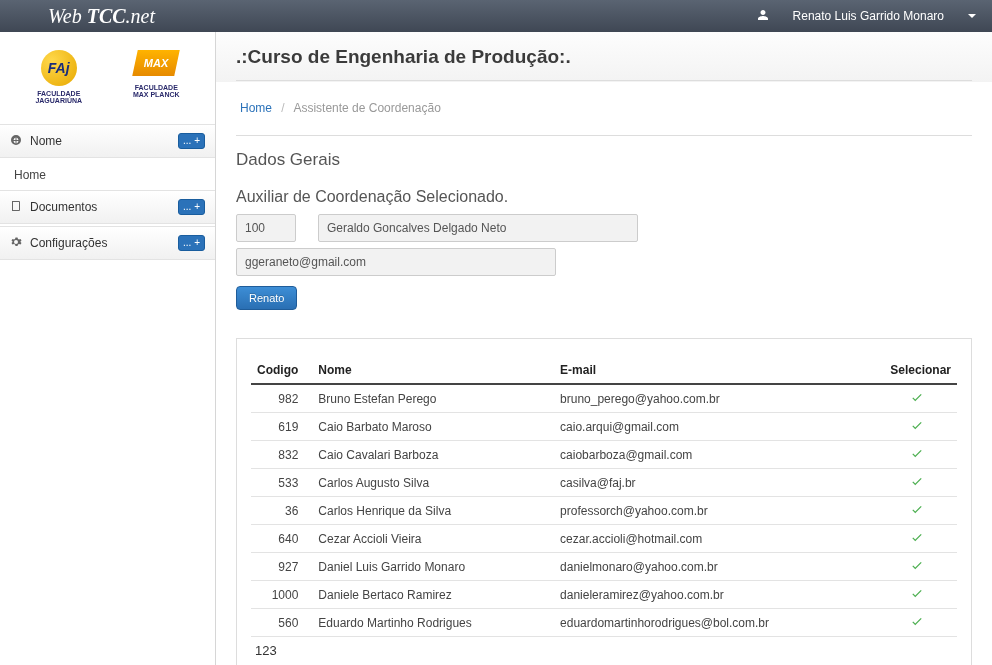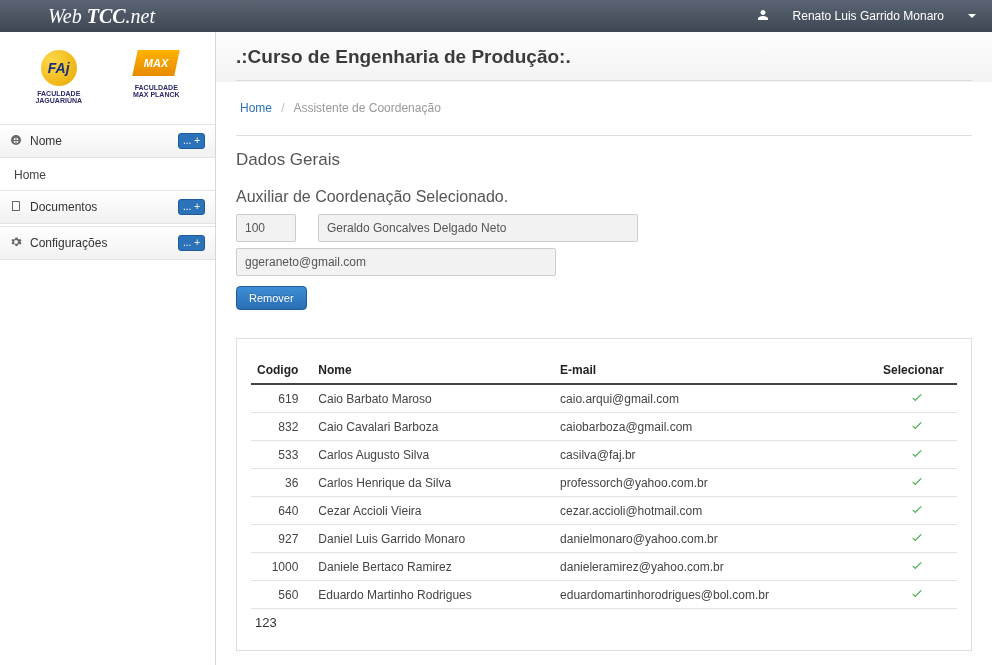--- a/index.html
+++ b/index.html
@@ -151,7 +151,7 @@
       <input class="txt txt-xl" readonly="" value="ggeraneto@gmail.com" style="">
     </div>
     <div style="margin-top:10px;">
-      <button class="btn btn-sm">Remover</button>
+      <button class="btn btn-sm">Renato</button>
     </div>
 
     <div class="table-frame">

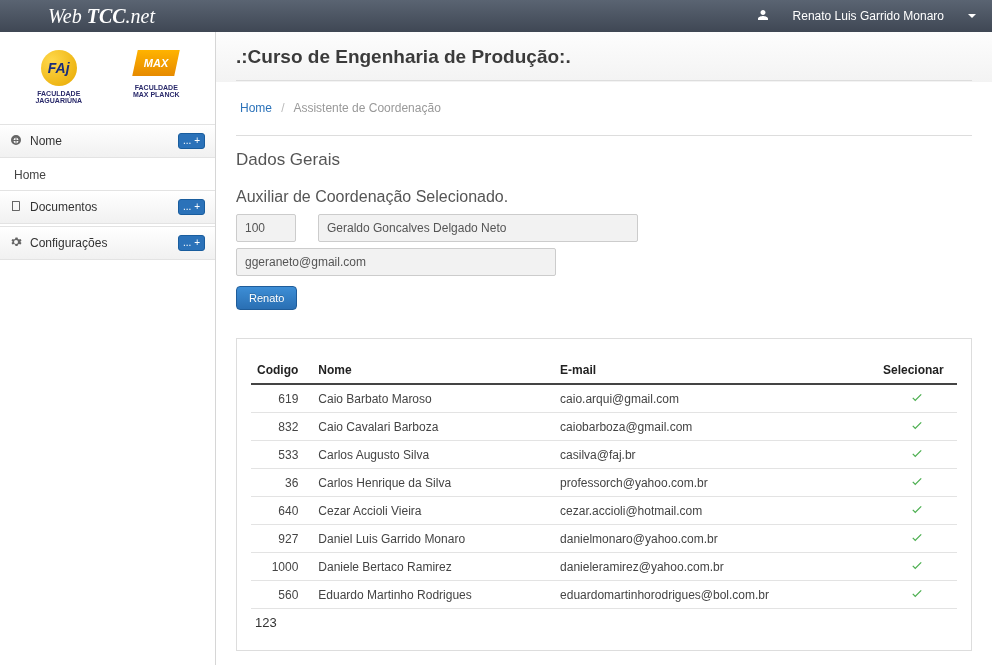--- a/index.html
+++ b/index.html
@@ -49,7 +49,7 @@
 table { width: 100%; border-collapse: collapse; font-size: 12px; }
 th { text-align: left; font-weight: bold; color: #222; border-bottom: 2px solid #444; padding: 6px 6px; }
 th.col-code { width: 60px; text-align: right; padding-right: 14px; }
-th.col-sel { }
+th.col-sel { text-align: right; }
 td { border-bottom: 1px solid #e3e3e3; padding: 5px 6px; color: #444; }
 td.col-code { text-align: right; padding-right: 14px; }
 td.col-sel { text-align: center; width: 80px; }

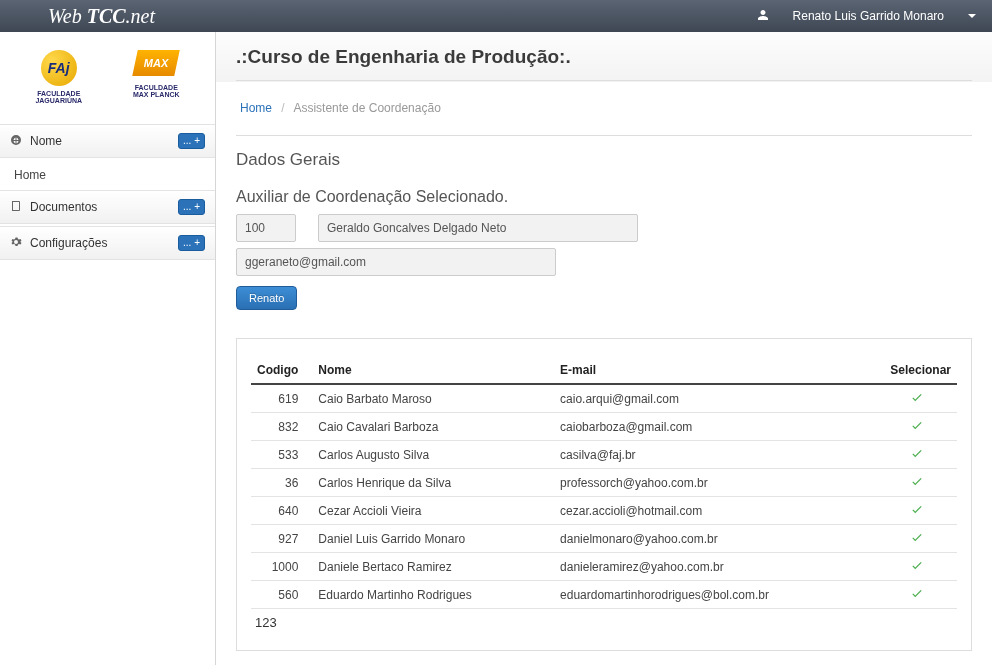--- a/index.html
+++ b/index.html
@@ -166,6 +166,14 @@
         </thead>
         <tbody id="tbody">
             <tr>
+              <td class="col-code">982</td>
+              <td>Bruno Estefan Perego</td>
+              <td>bruno_perego@yahoo.com.br</td>
+              <td class="col-sel"><span><svg width="14" height="14" viewBox="0 0 24 24">
+                    <path fill="#4caf50" d="M9 16.2l-3.5-3.5L4 14.2 9 19.2 20 8.2l-1.5-1.5z"></path>
+                  </svg></span></td>
+            </tr>
+            <tr>
               <td class="col-code">619</td>
               <td>Caio Barbato Maroso</td>
               <td>caio.arqui@gmail.com</td>

